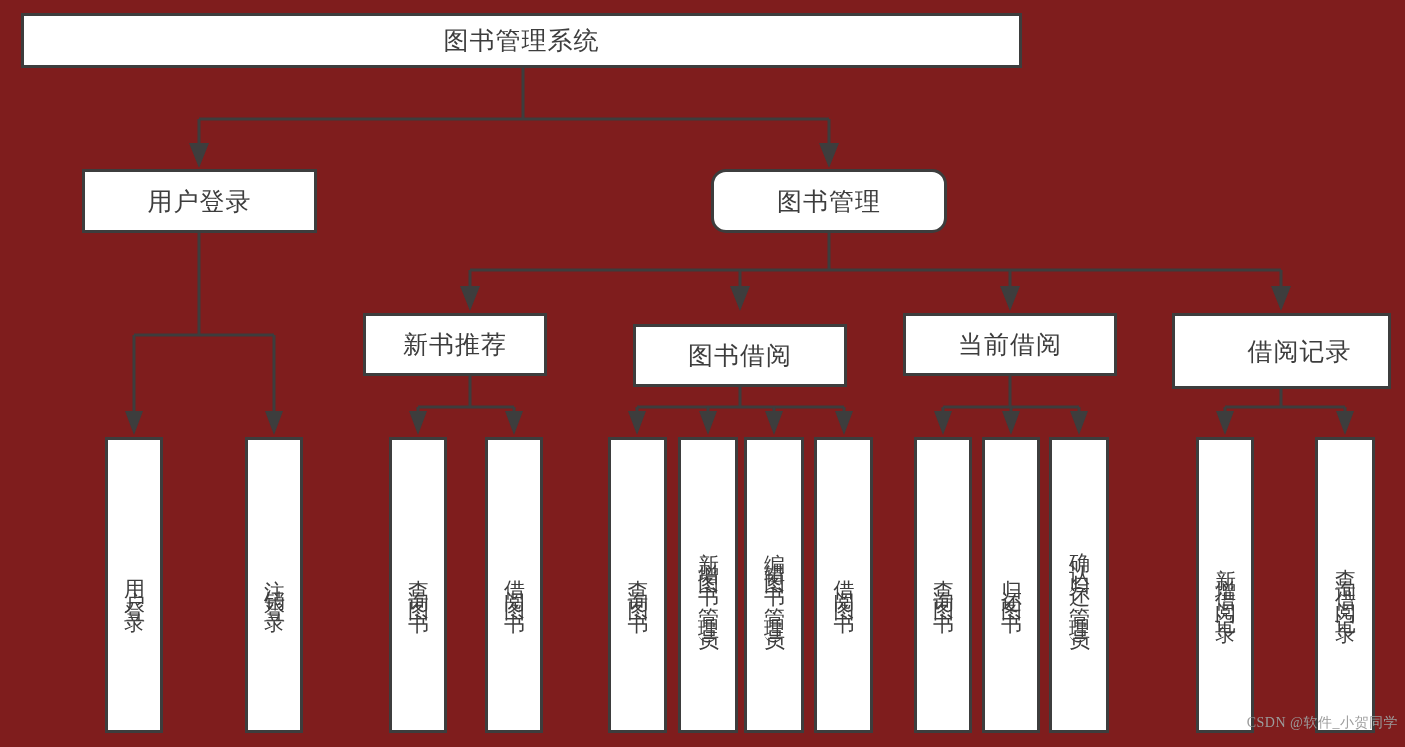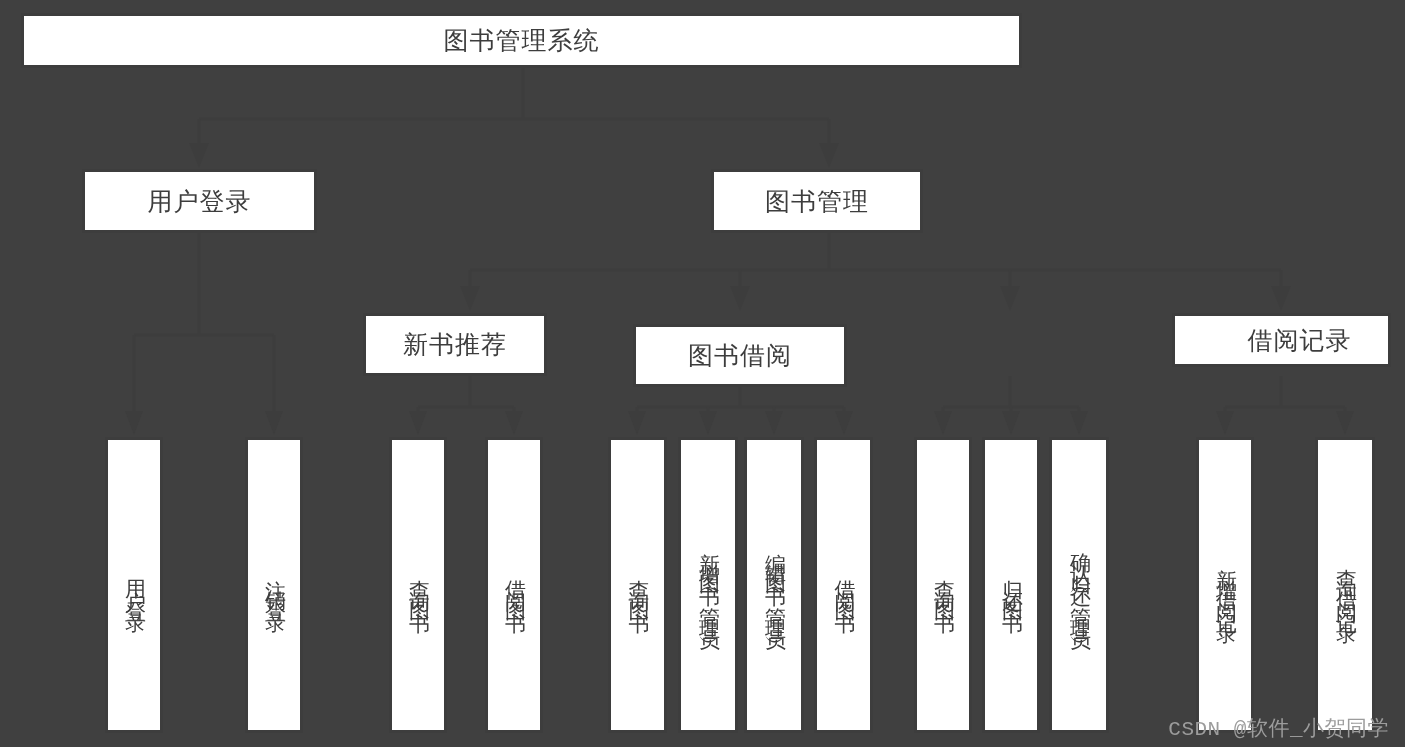--- a/index.html
+++ b/index.html
@@ -8,8 +8,8 @@
     position: relative;
     width: 1405px;
     height: 747px;
-    background: #404040;
-    font-family: Liberation Mono, monospace;
+    background: #7f1d1d;
+    font-family: Liberation Serif, serif;
     overflow: hidden;
   }
   .connectors {

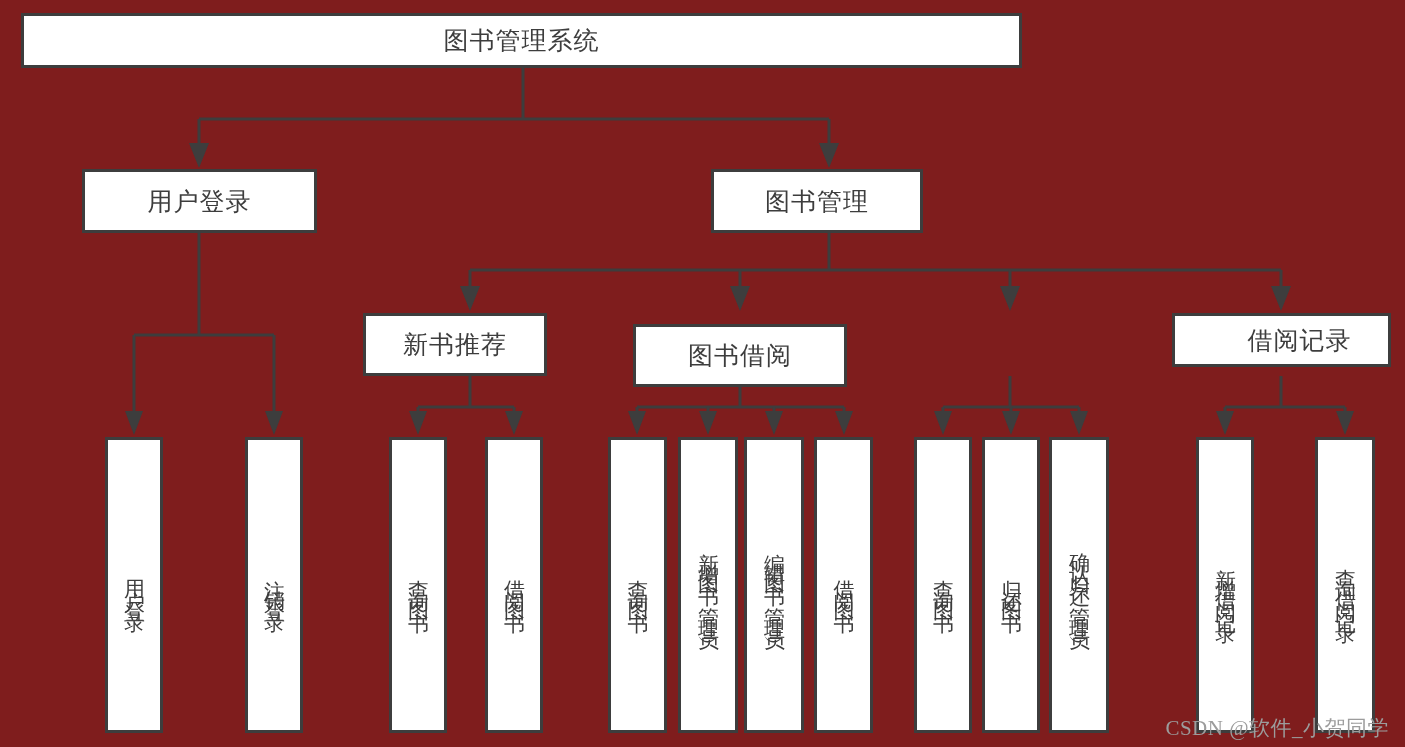--- a/index.html
+++ b/index.html
@@ -111,7 +111,7 @@
   <div class="node" style="left:82px; top:169px; width:235px; height:64px;">
     <span class="hlabel">用户登录</span>
   </div>
-  <div class="node" style="left:711px; top:169px; width:212px; height:64px;">
+  <div class="node" style="left:711px; top:169px; width:236px; height:64px;border-radius:15px;">
     <span class="hlabel">图书管理</span>
   </div>
 

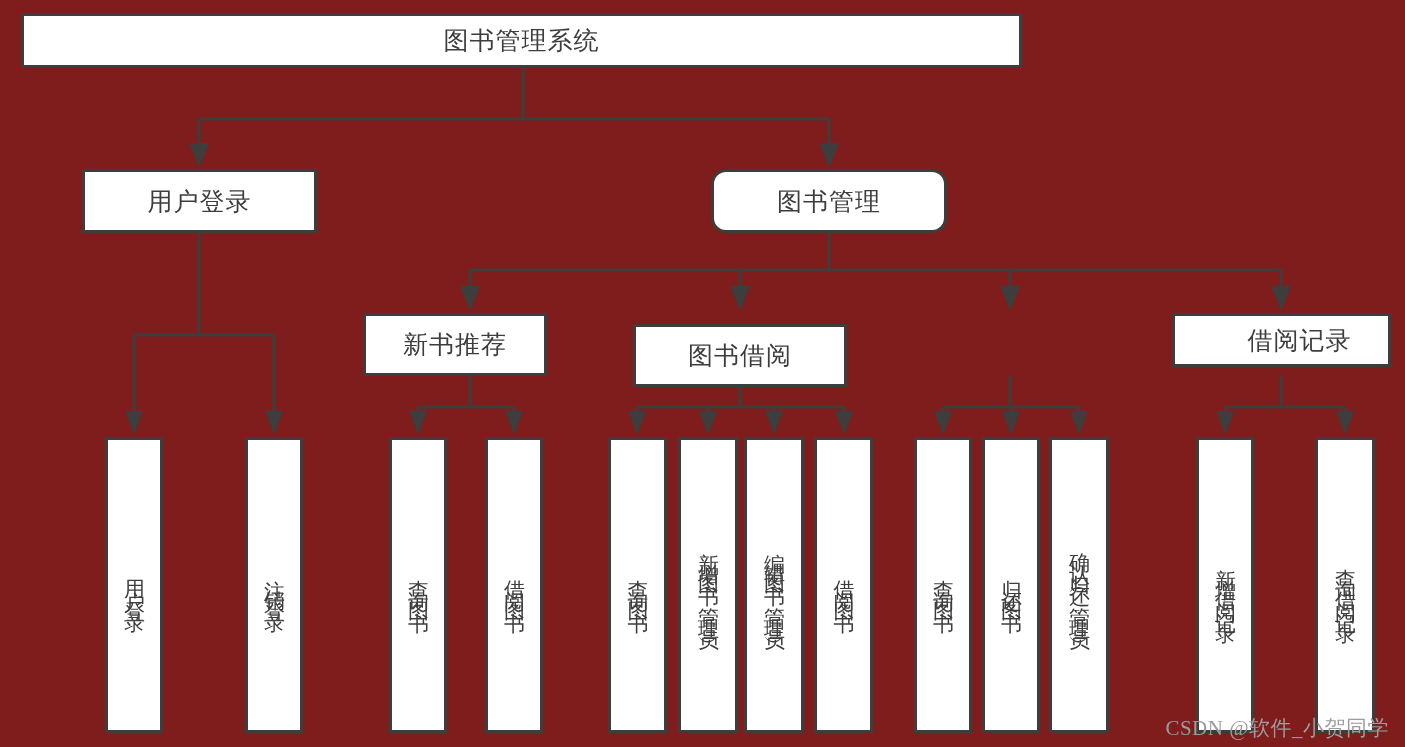--- a/index.html
+++ b/index.html
@@ -121,6 +121,9 @@
   <div class="node" style="left:633px; top:324px; width:214px; height:63px;">
     <span class="hlabel">图书借阅</span>
   </div>
+  <div class="node" style="left:903px; top:313px; width:214px; height:63px;">
+    <span class="hlabel">当前借阅</span>
+  </div>
   <div class="node" style="left:1172px; top:313px; width:219px; height:54px;padding-left:36px;">
     <span class="hlabel">借阅记录</span>
   </div>

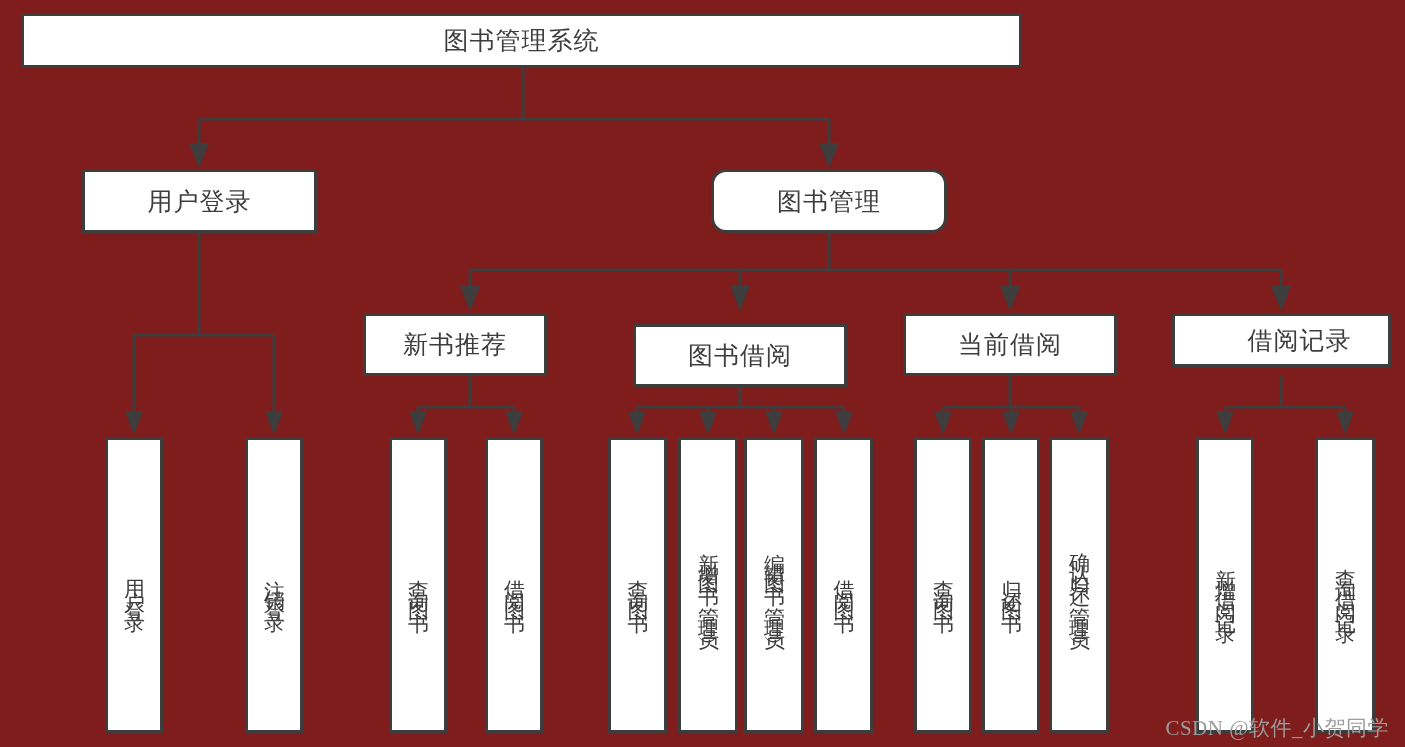--- a/index.html
+++ b/index.html
@@ -124,7 +124,7 @@
   <div class="node" style="left:903px; top:313px; width:214px; height:63px;">
     <span class="hlabel">当前借阅</span>
   </div>
-  <div class="node" style="left:1172px; top:313px; width:219px; height:54px;padding-left:36px;">
+  <div class="node" style="left:1172px; top:313px; width:219px; height:76px;padding-left:36px;">
     <span class="hlabel">借阅记录</span>
   </div>
 

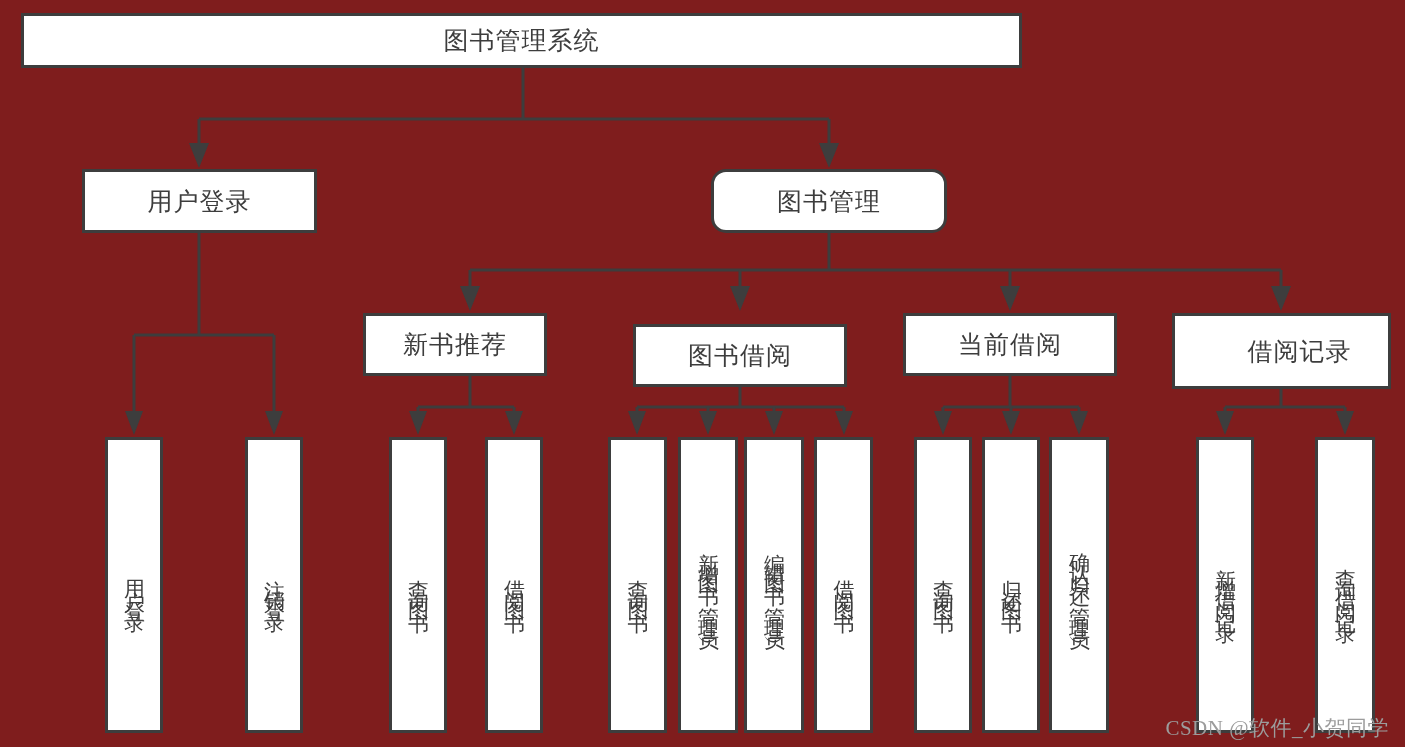--- a/index.html
+++ b/index.html
@@ -43,9 +43,9 @@
   }
   .watermark {
     position: absolute;
-    right: 16px;
+    right: 7px;
     top: 714px;
-    font-size: 21px;
+    font-size: 14px;
     letter-spacing: 0.5px;
     color: #9c9c9c;
     white-space: nowrap;

